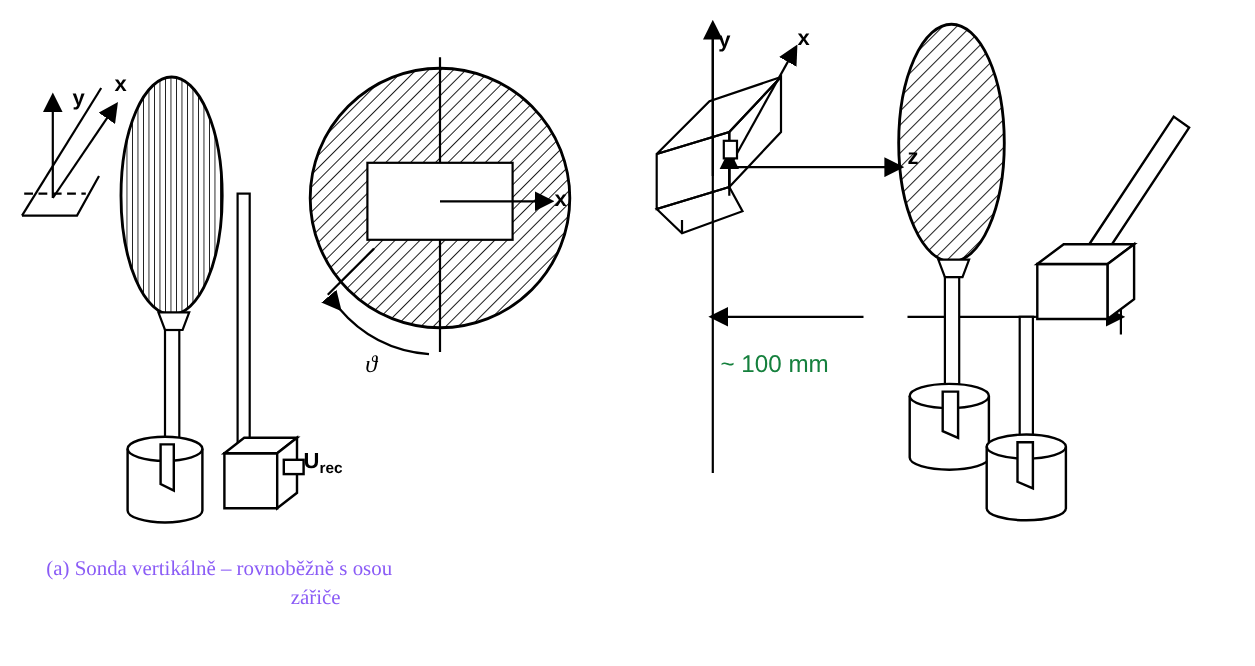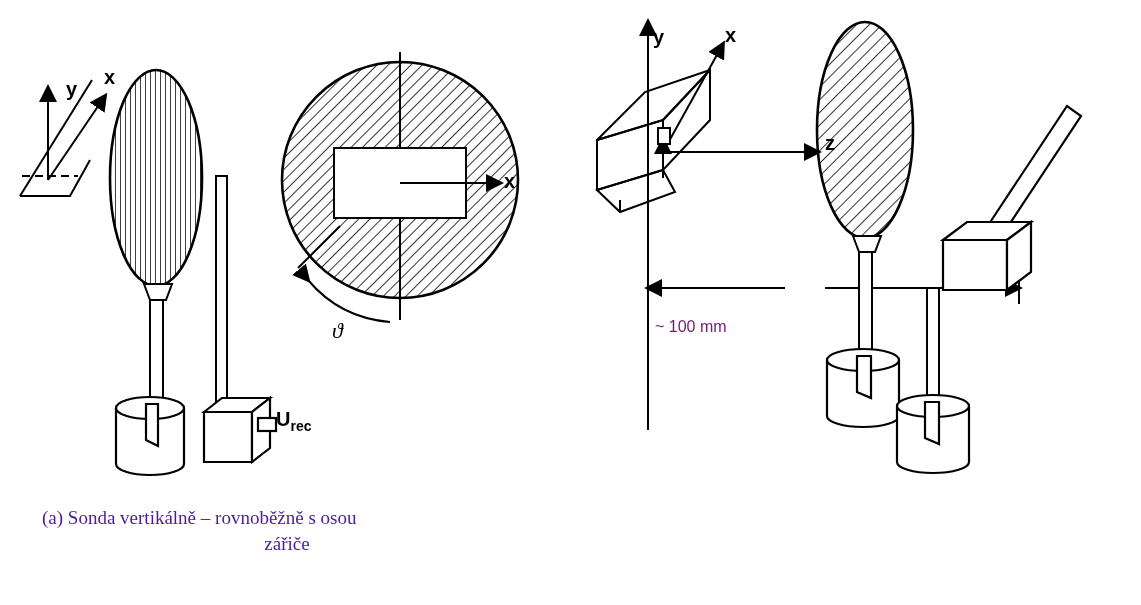--- a/index.html
+++ b/index.html
@@ -67,8 +67,8 @@
   .lbl-small {
     position: absolute;
     font-family: "Liberation Sans", sans-serif;
-    font-size: 16px;
-    color: #701a75;
+    font-size: 22px;
+    color: #15803d;
   }
   .sub {
     font-size: 14px;

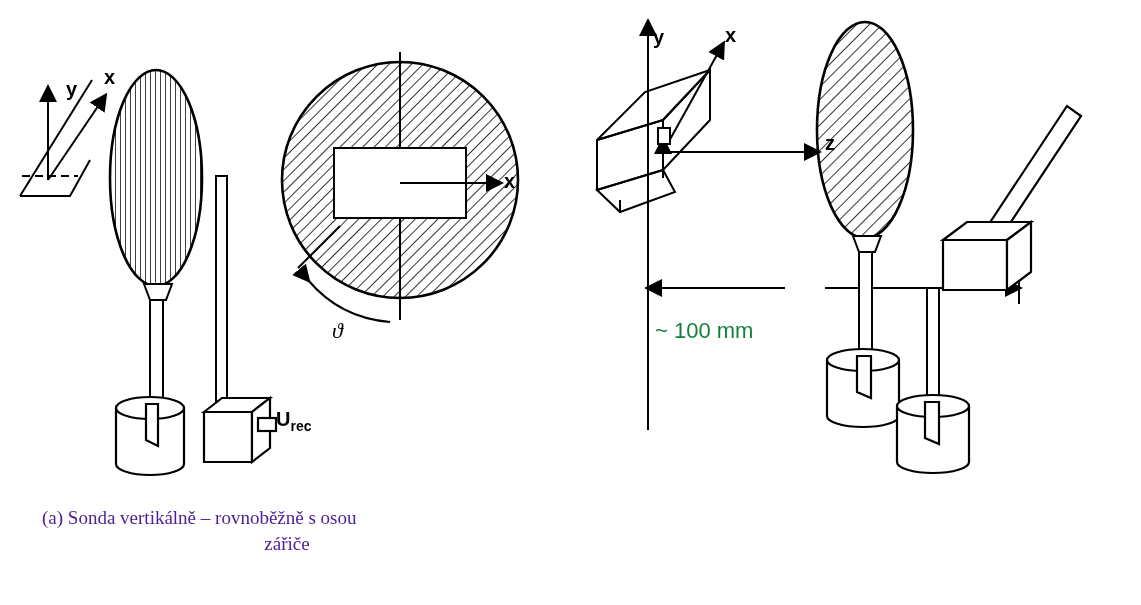--- a/index.html
+++ b/index.html
@@ -38,7 +38,7 @@
     font-family: "Liberation Serif", serif;
     font-size: 19px;
     line-height: 26px;
-    color: #4c1d95;
+    color: #8b5cf6;
   }
   #caption-a {
     left: 42px;

